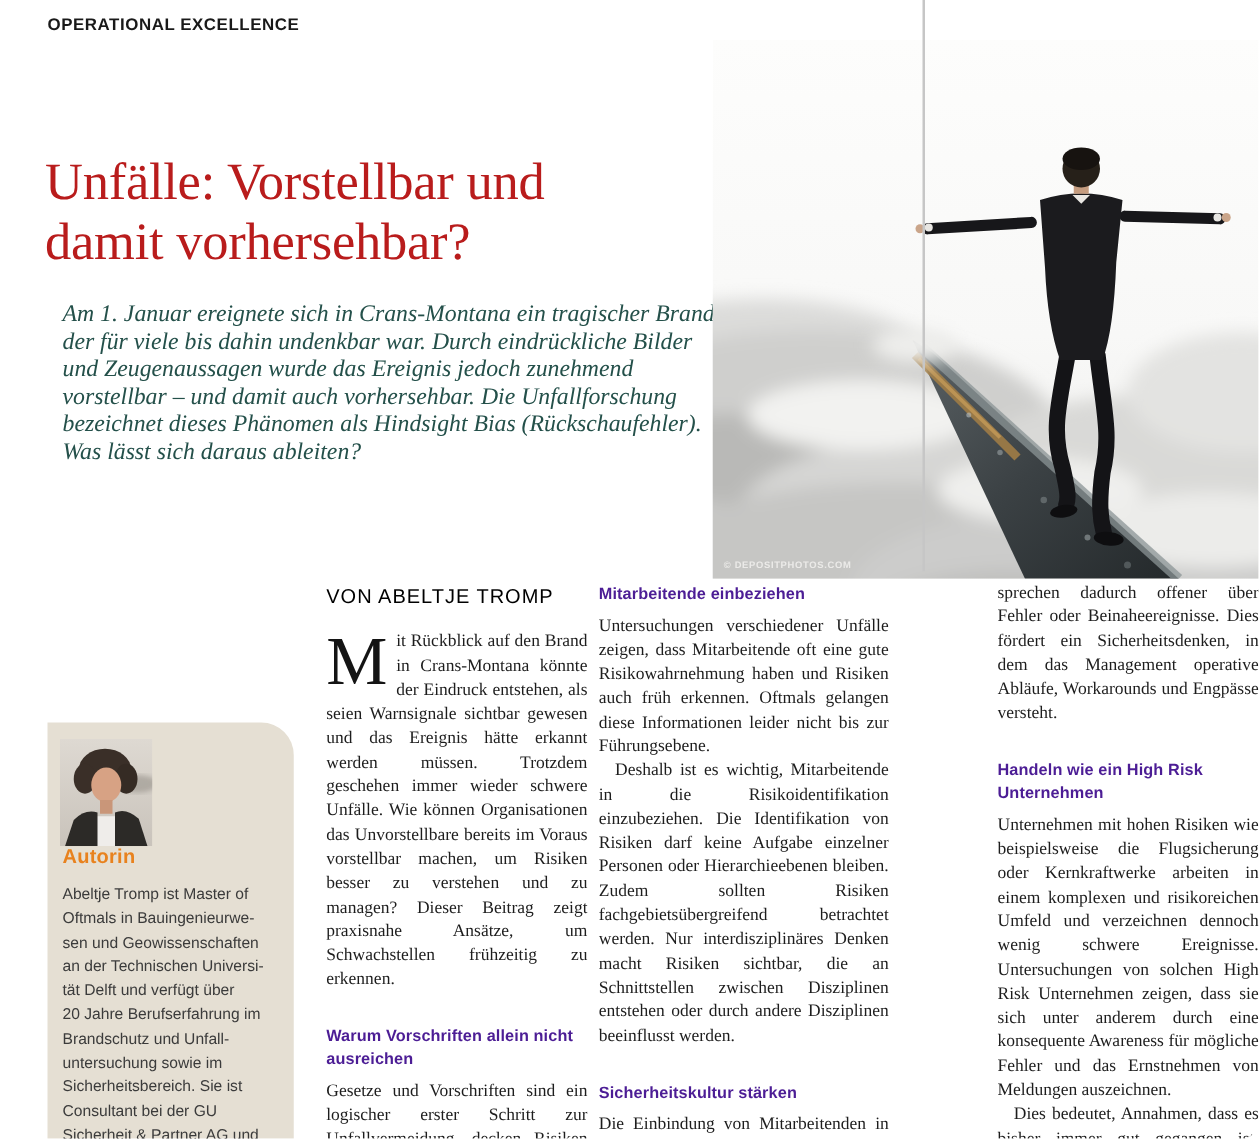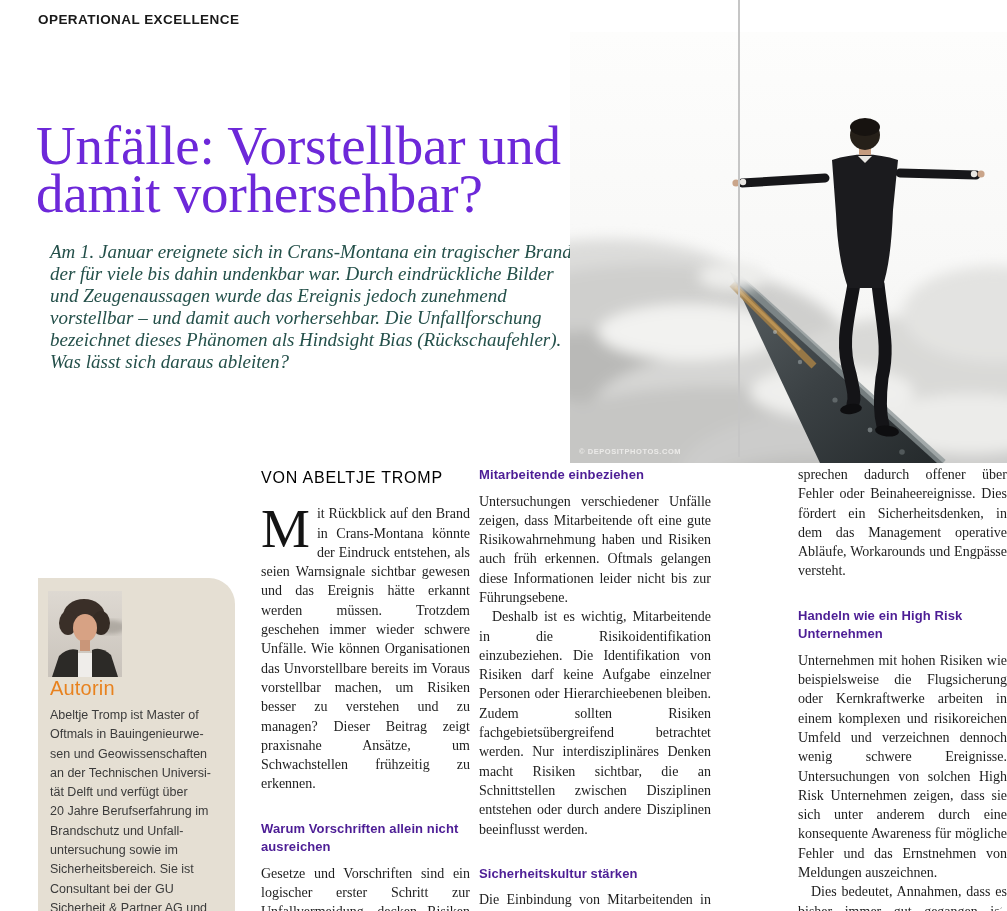--- a/index.html
+++ b/index.html
@@ -11,7 +11,7 @@
 
   .headline{position:absolute;left:36px;top:122px;width:545px;
             font-family:"Liberation Serif",serif;font-weight:500;
-            font-size:55px;line-height:48px;color:#6d28d9;letter-spacing:-.2px;}
+            font-size:42px;line-height:48px;color:#b91c1c;letter-spacing:-.2px;}
 
   .standfirst{position:absolute;left:38px;top:241px;width:527px;
               font-family:"Liberation Serif",serif;font-style:italic;

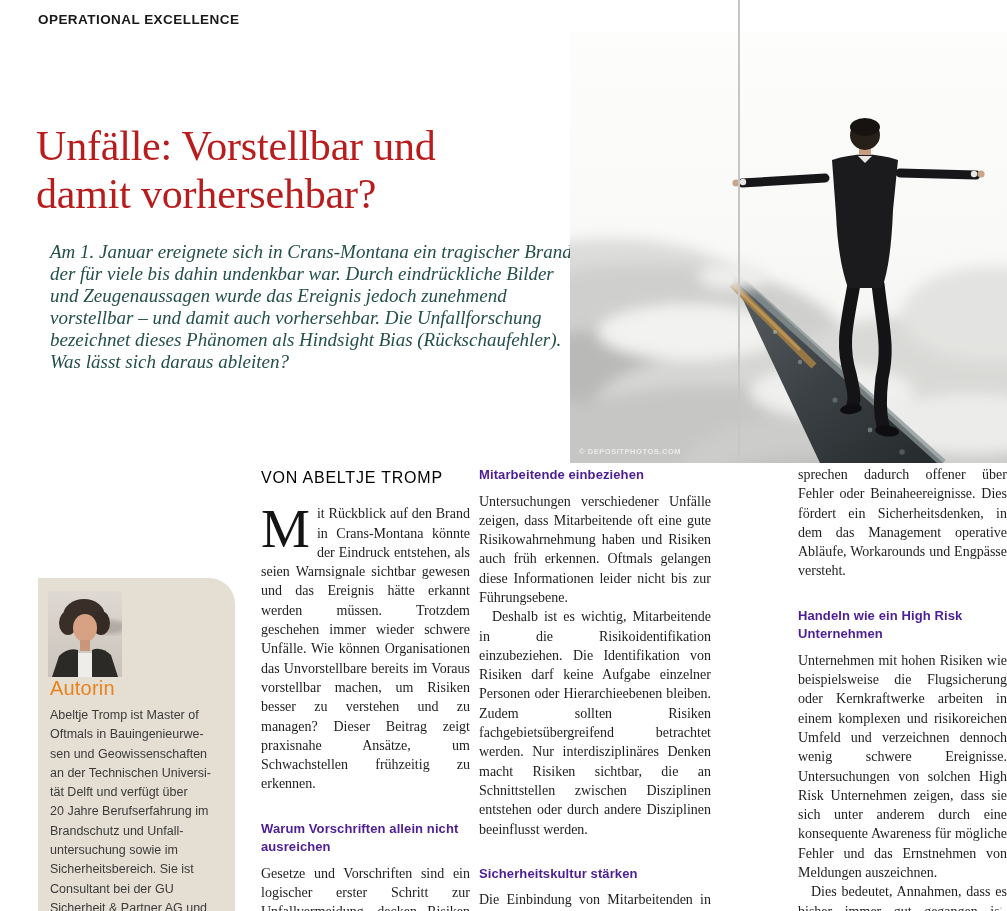--- a/index.html
+++ b/index.html
@@ -28,7 +28,7 @@
               background:#e5dfd3;border-radius:0 26px 0 0;}
   .author-photo{position:absolute;left:10px;top:13px;width:74px;height:86px;overflow:hidden;}
   .author-photo svg{display:block;width:100%;height:100%;}
-  .author-label{position:absolute;left:12px;top:99px;font-weight:400;font-size:20px;
+  .author-label{position:absolute;left:12px;top:99px;font-weight:700;font-size:16px;
                 color:#e8821e;letter-spacing:.2px;text-align:right;}
   .author-bio{position:absolute;left:12px;top:128px;width:176px;font-size:12.5px;
               line-height:19.3px;color:#3b3b3b;}

